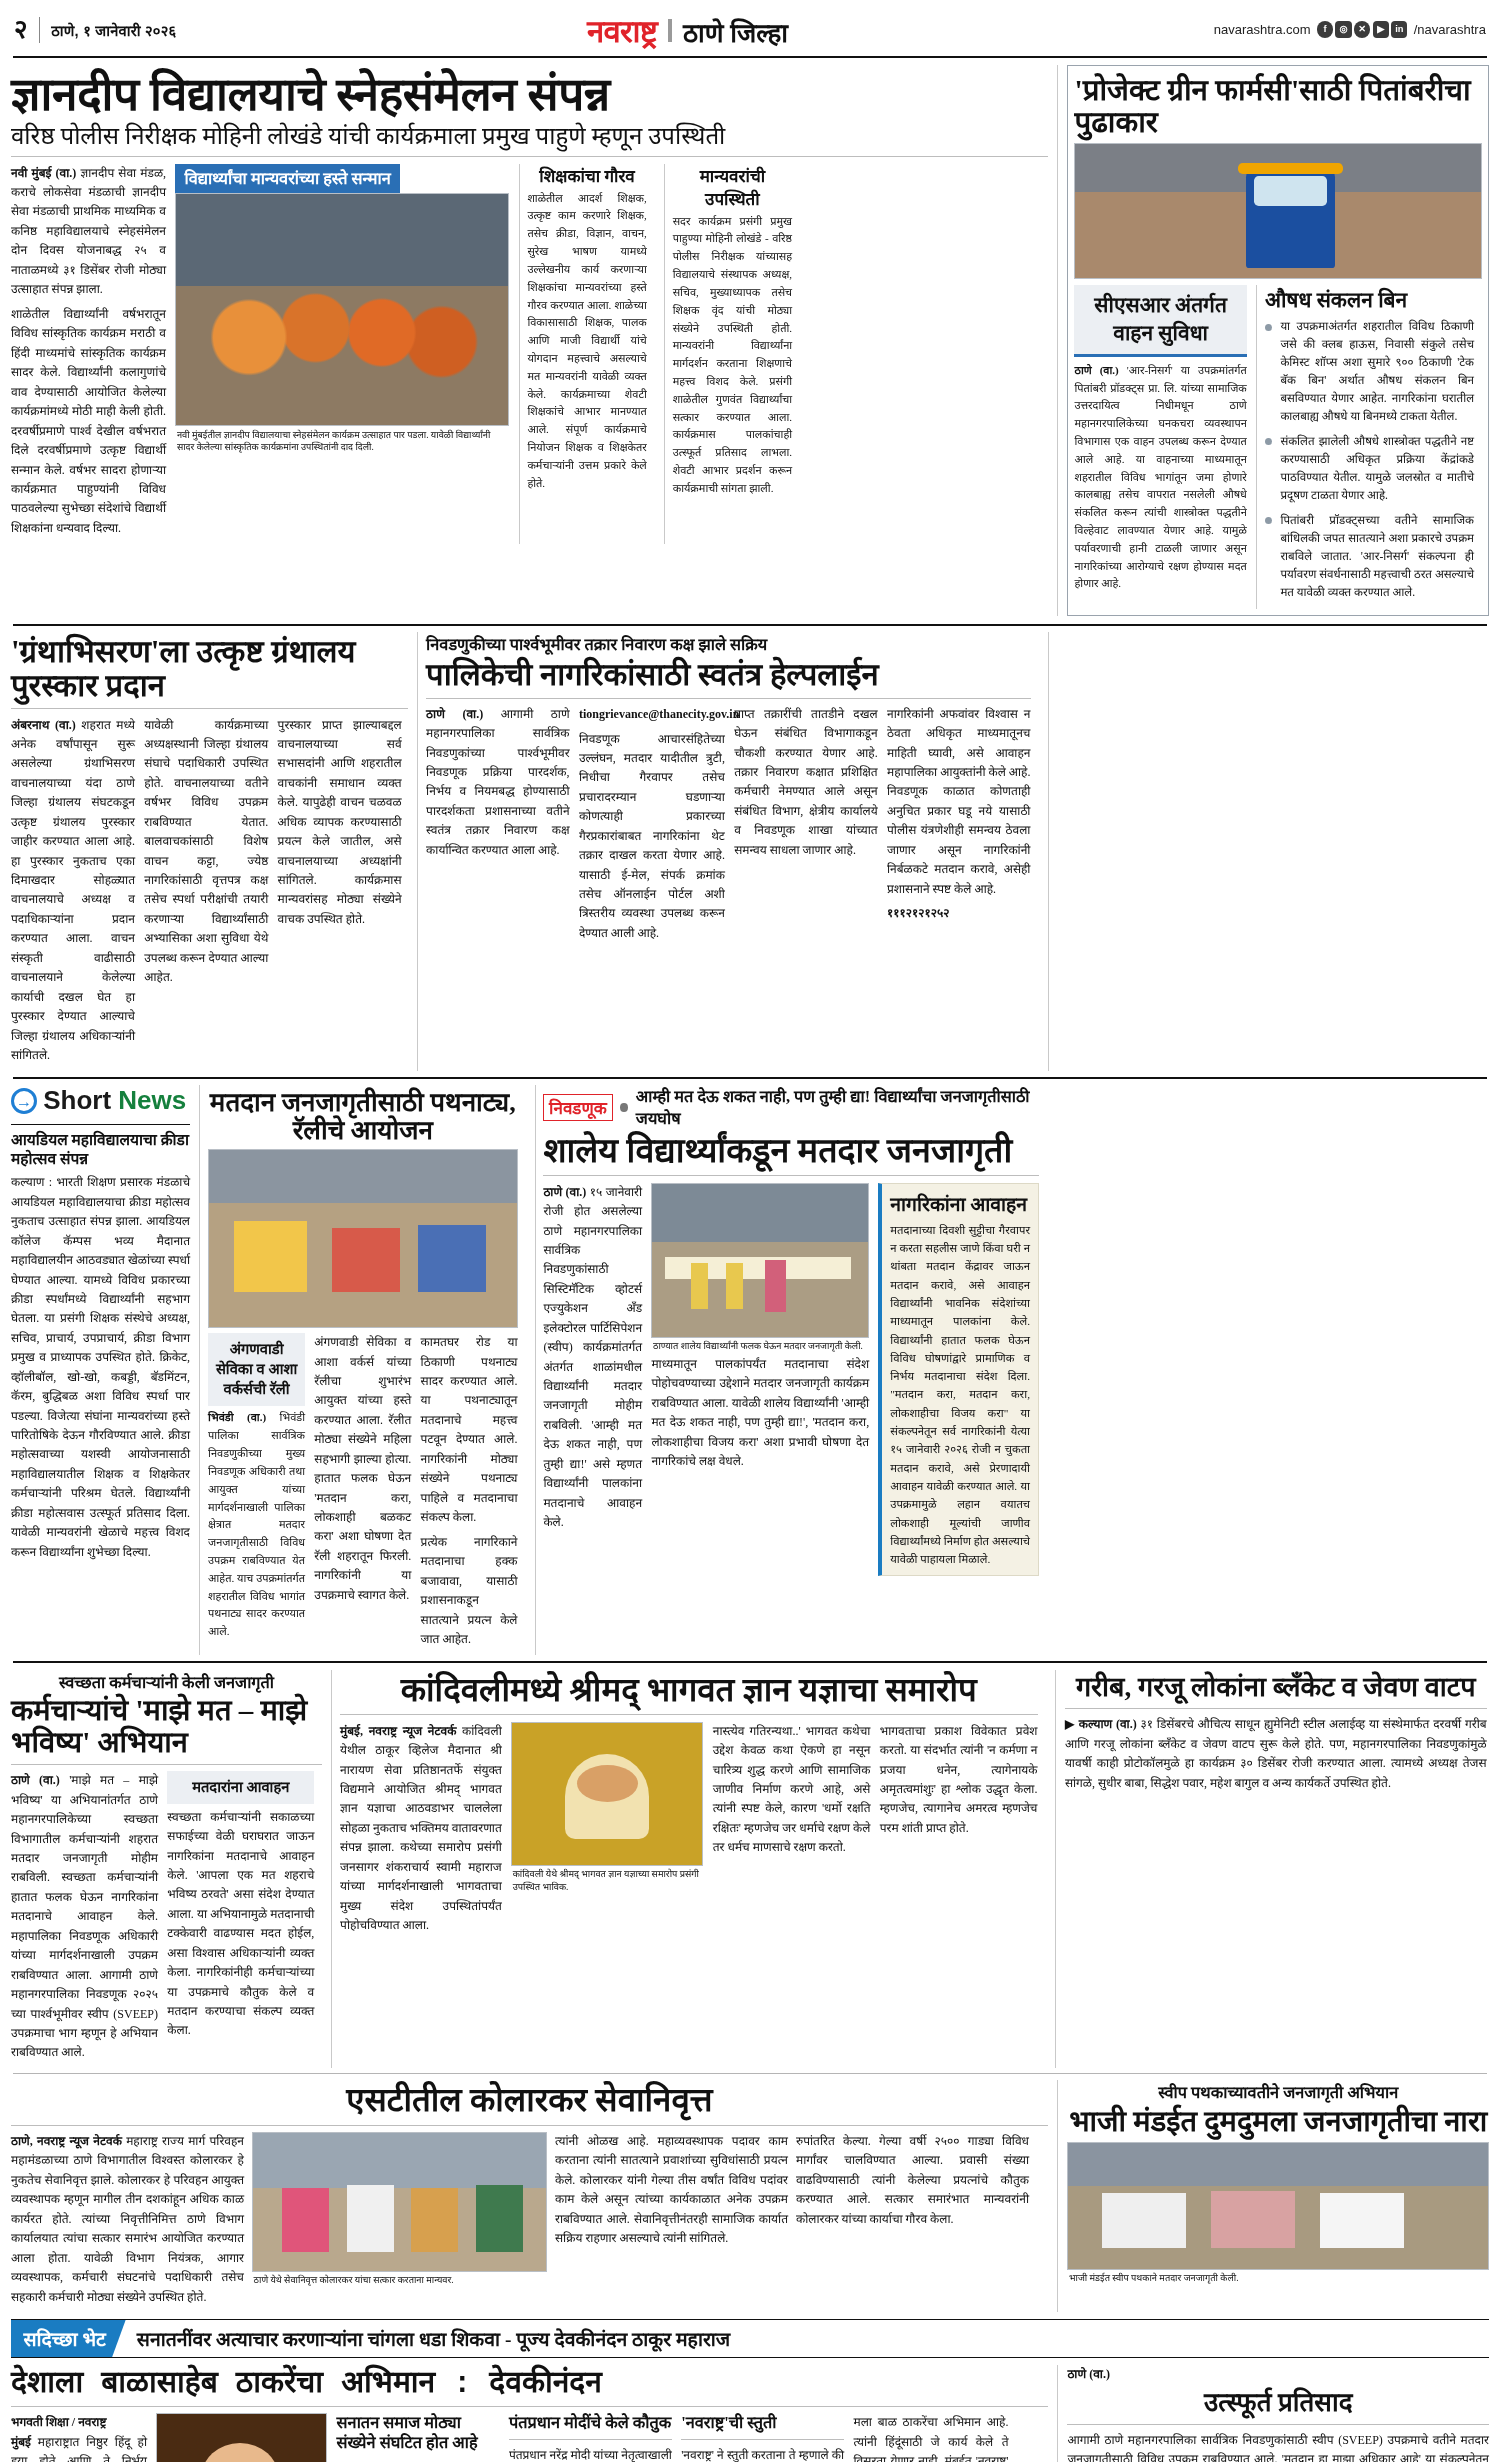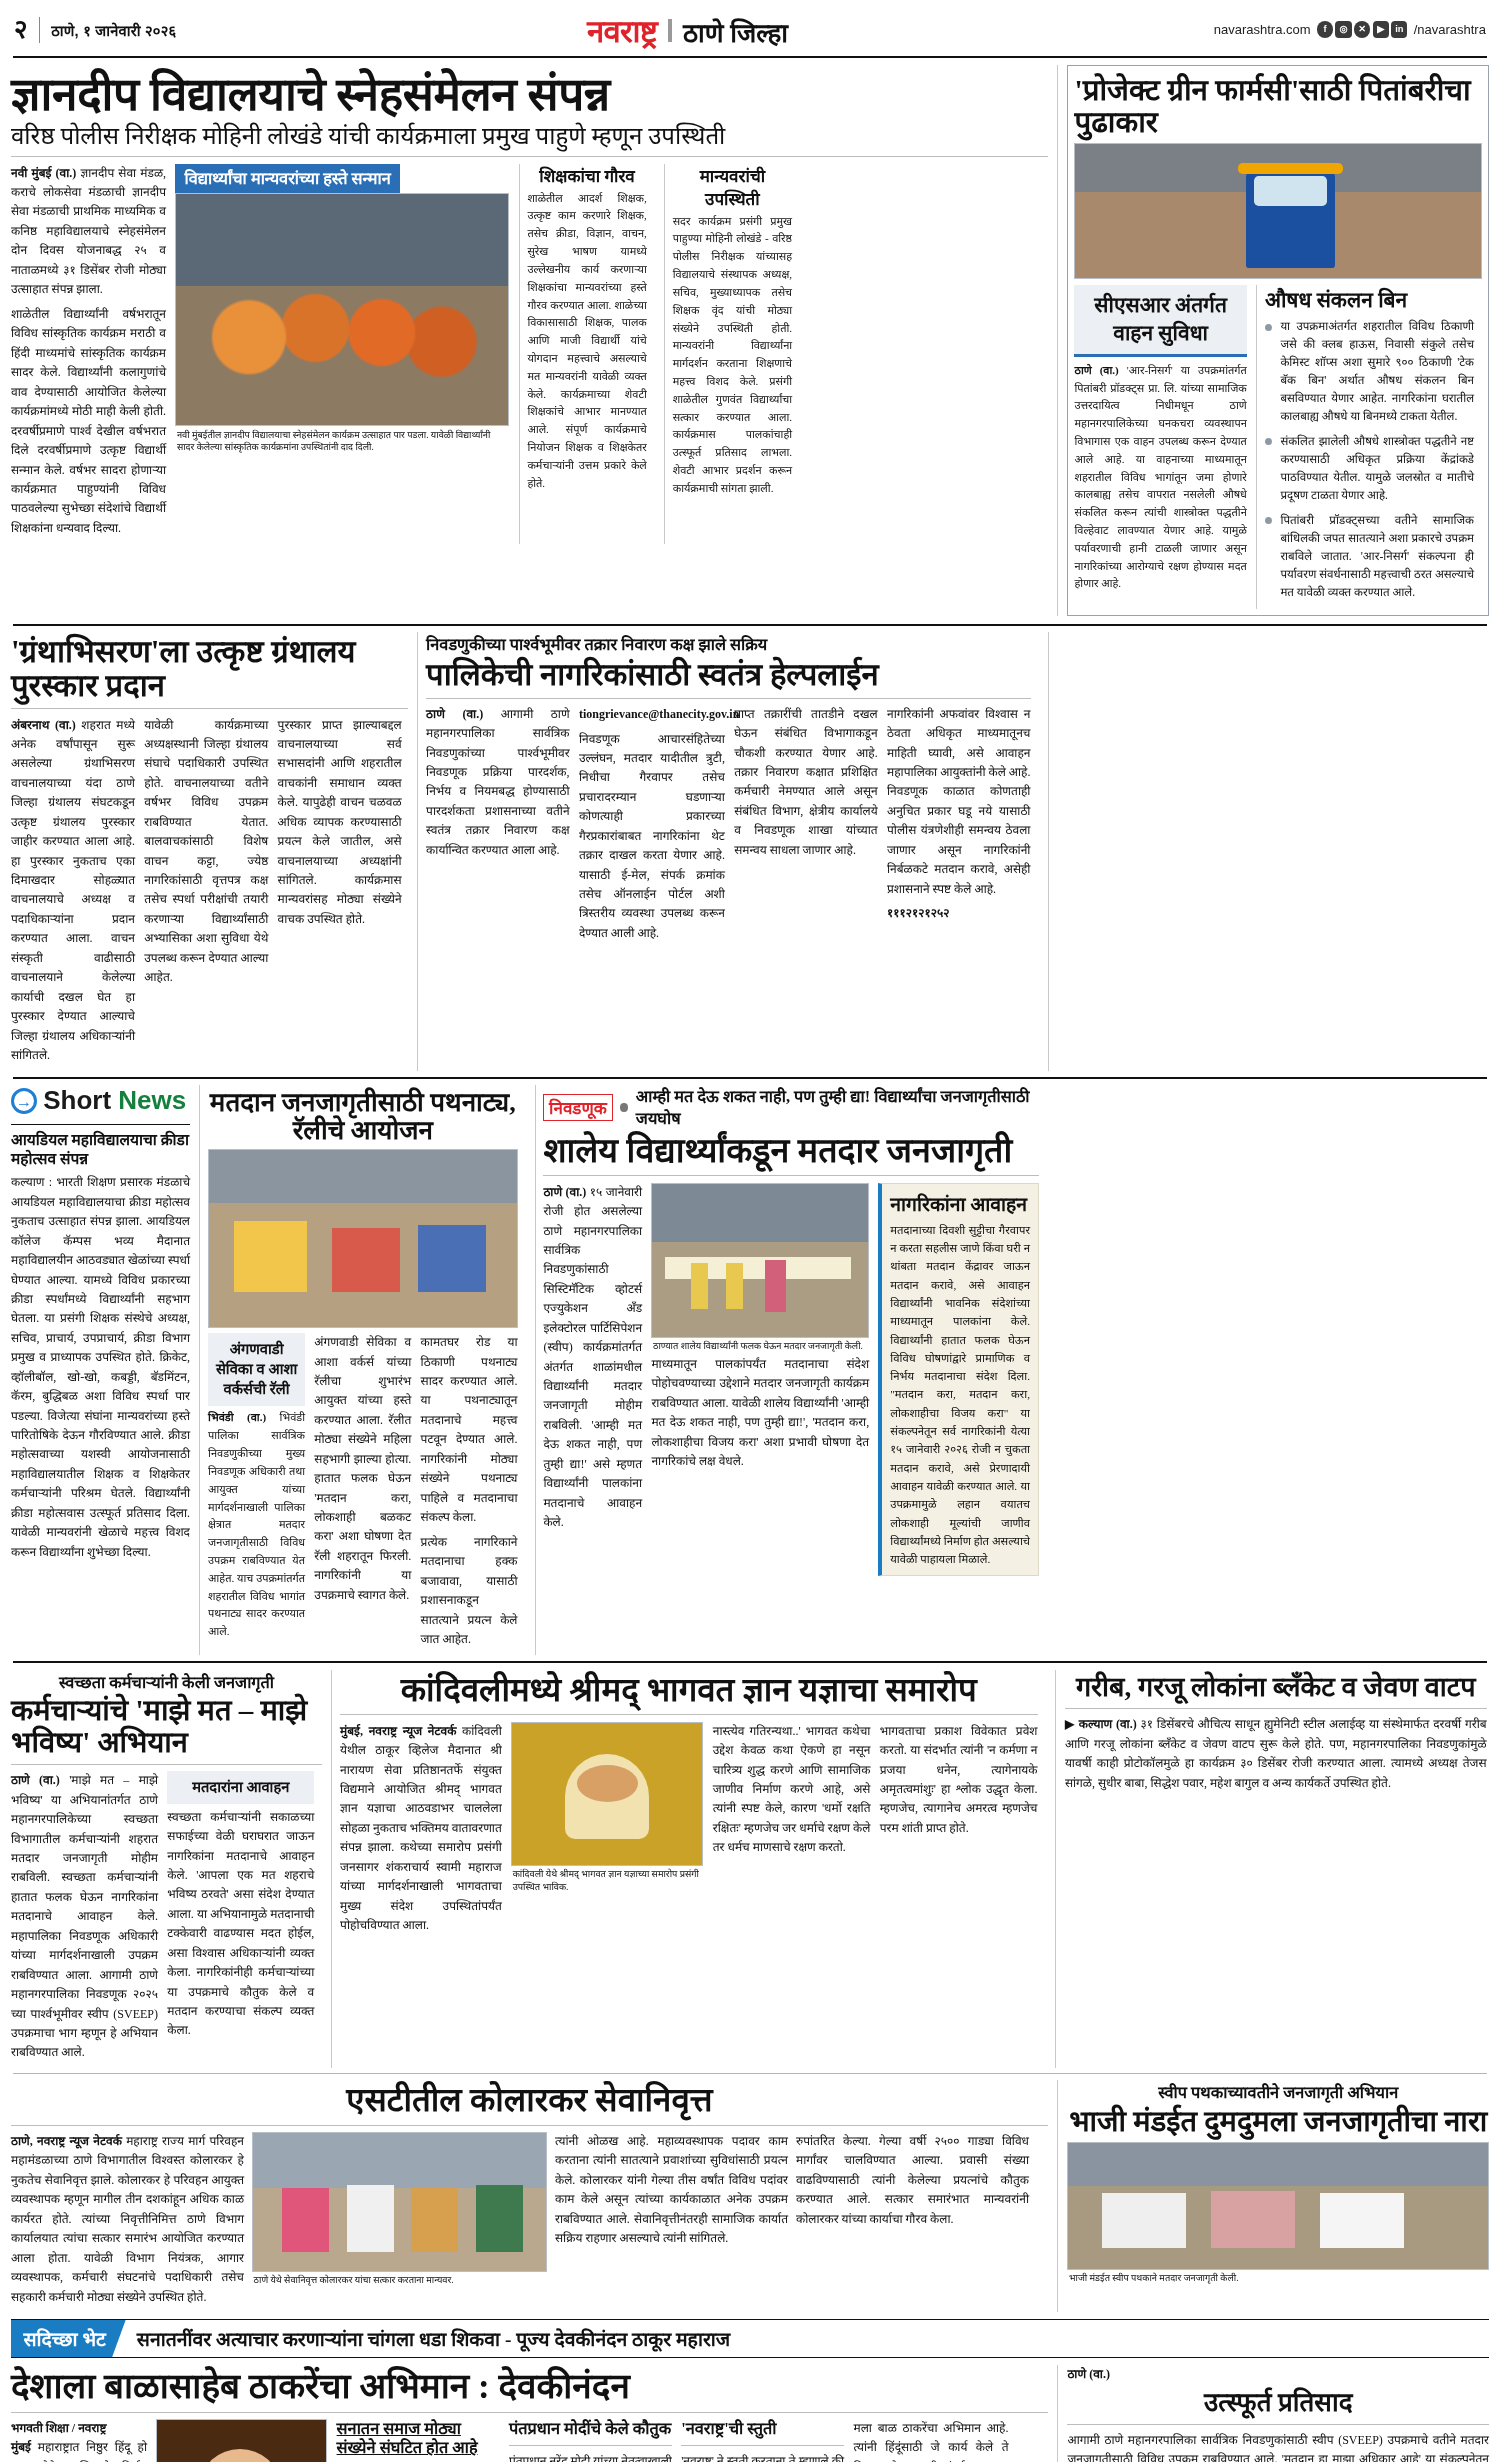--- a/index.html
+++ b/index.html
@@ -403,7 +403,7 @@
 
   <div class="cols">
     <div style="width:1037px;">
-      <h3 class="hl" style="font-size:35px;">देशाला बाळासाहेब ठाकरेंचा अभिमान : देवकीनंदन</h3>
+      <h3 class="hl" style="font-size:30px;font-family:Liberation Mono, monospace;">देशाला बाळासाहेब ठाकरेंचा अभिमान : देवकीनंदन</h3>
       <div class="hr-l"></div>
       <div style="display:flex; gap:9.3px;">
         <div style="width:136px;" class="body-t">

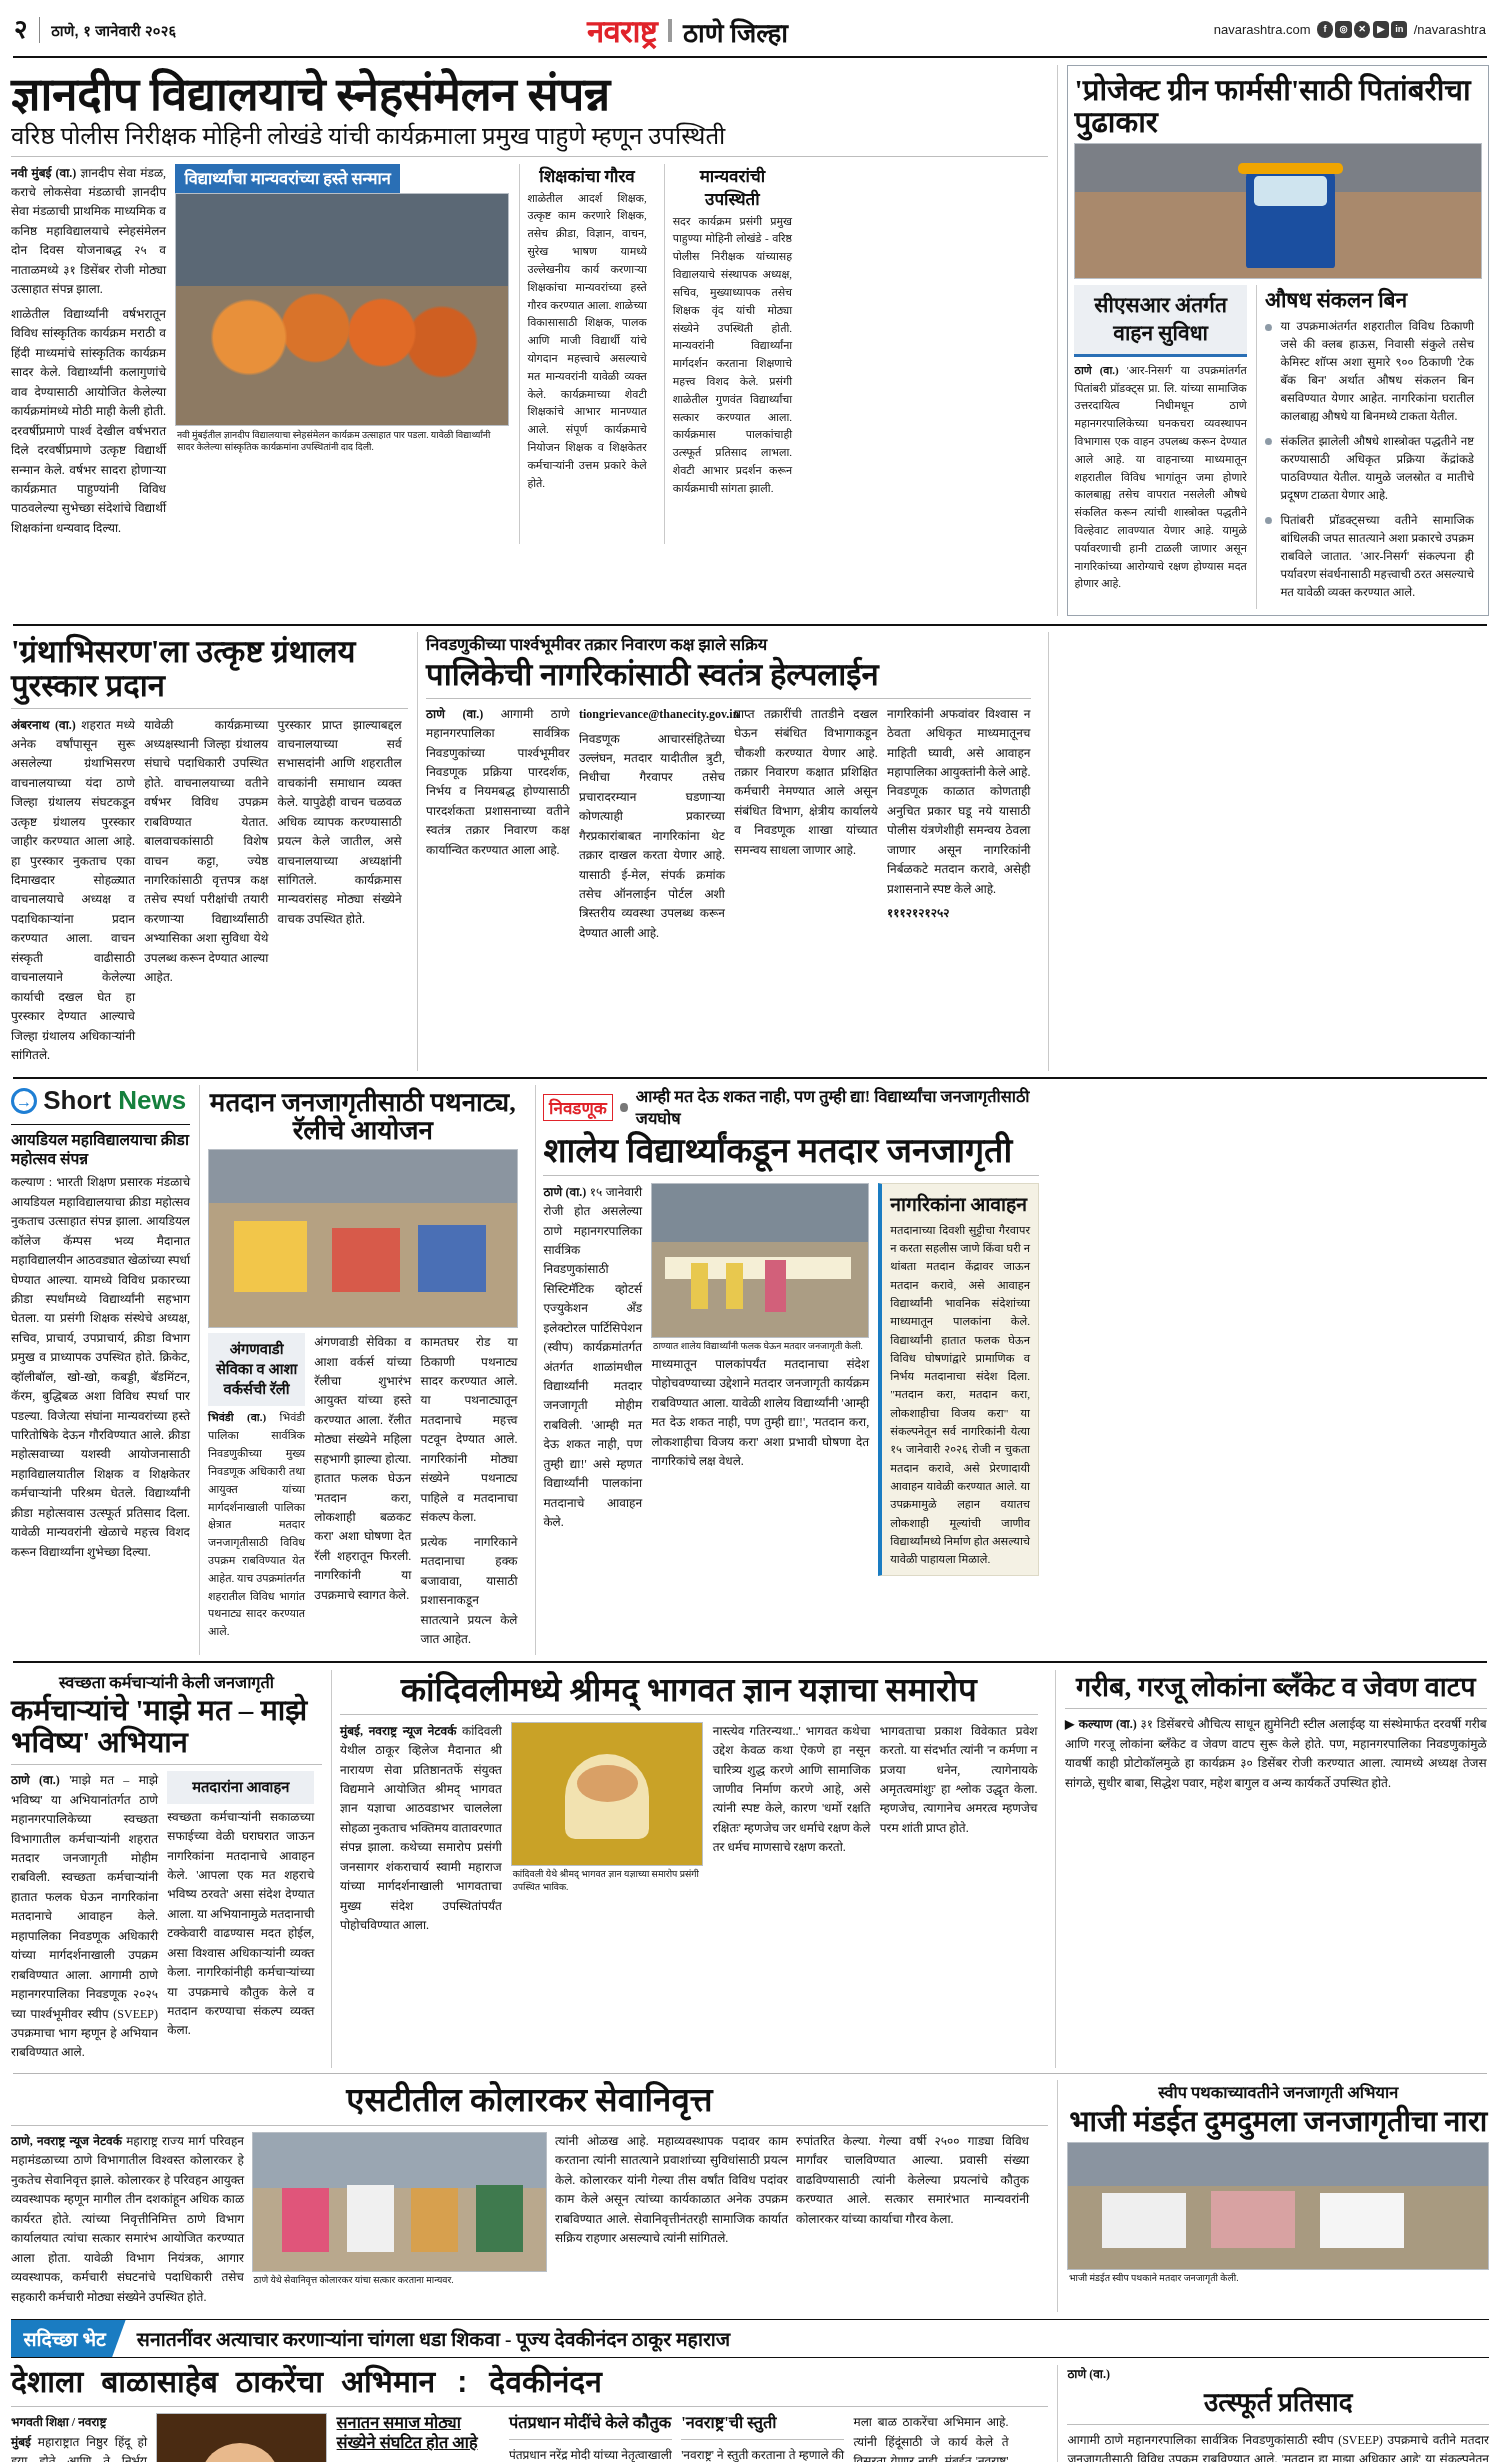--- a/index.html
+++ b/index.html
@@ -418,7 +418,7 @@
           </div>
         </div>
         <div style="width:163px;">
-          <div style="font-family:'Liberation Serif',serif; font-weight:bold; font-size:16.3px; line-height:1.2;text-decoration:underline;">सनातन समाज मोठ्या संख्येने संघटित होत आहे</div>
+          <div style="font-family:'Liberation Serif',serif; font-weight:bold; font-size:16.3px; line-height:1.2;">सनातन समाज मोठ्या संख्येने संघटित होत आहे</div>
 
         </div>
         <div style="width:163px;">

